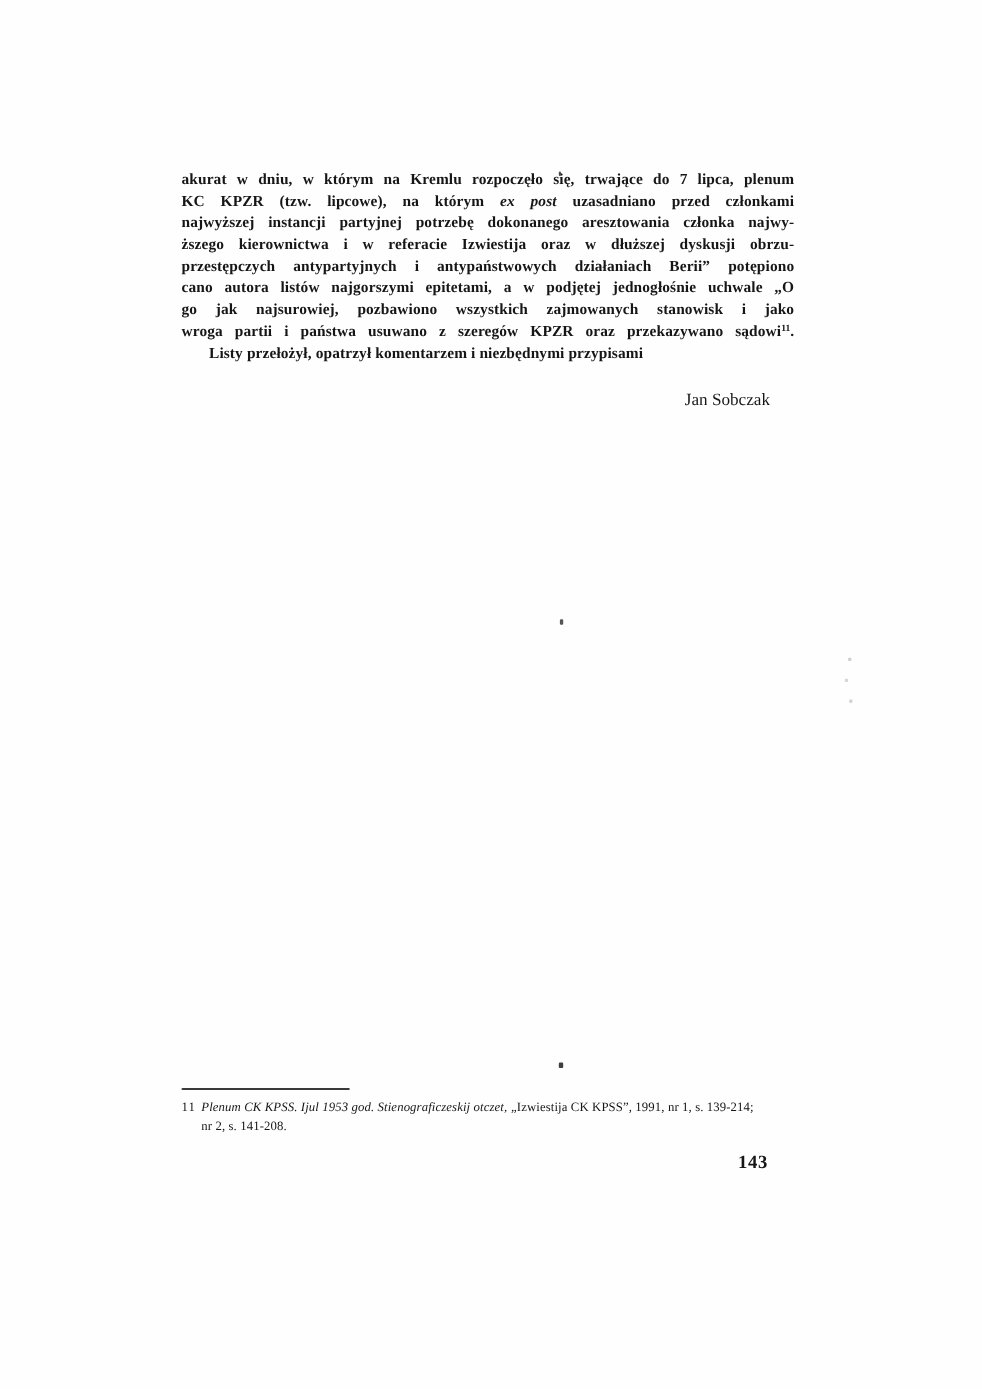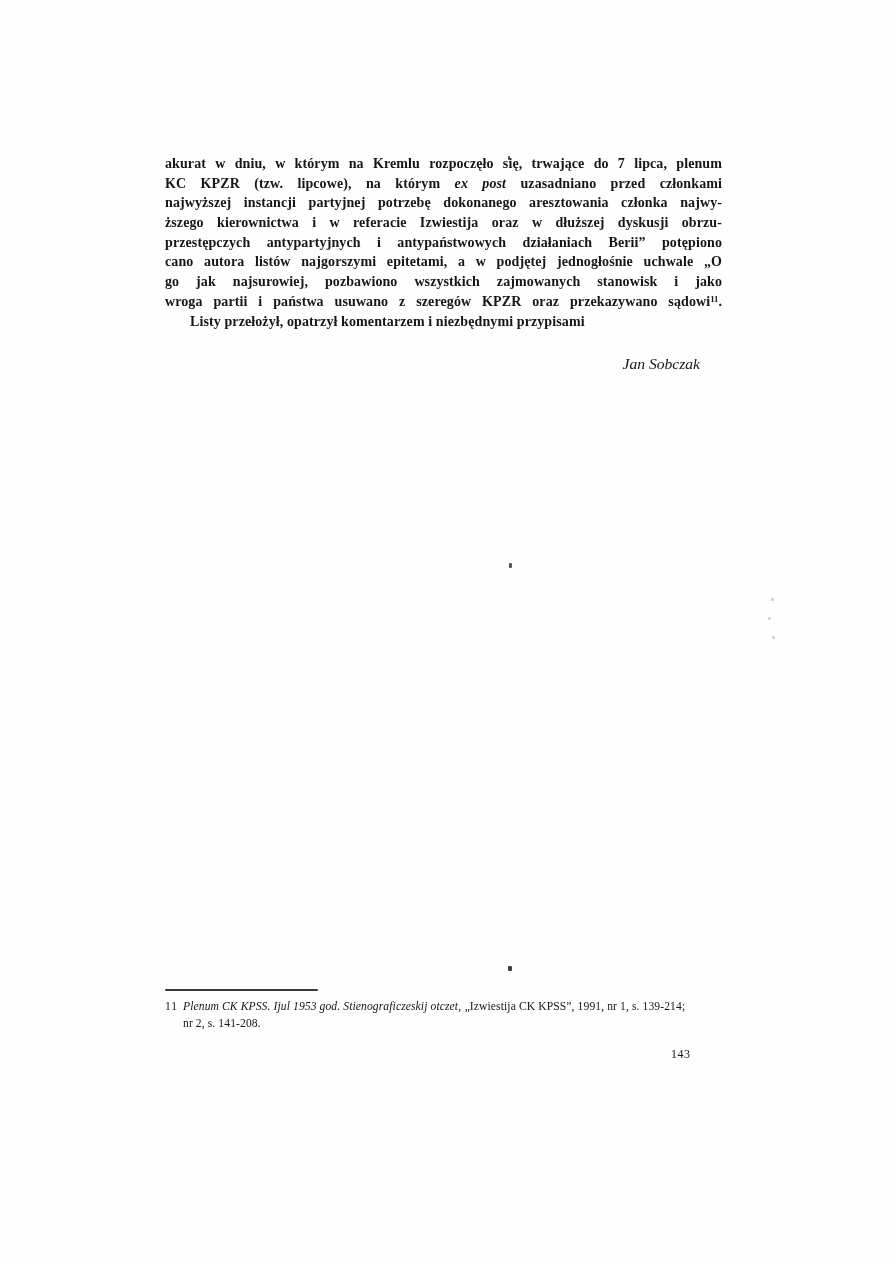--- a/index.html
+++ b/index.html
@@ -62,7 +62,6 @@
     padding-right: 0;
     box-sizing: border-box;
     font-size: 15.6px;
-    font-style: italic;
   }
   .signature .sig-inner { margin-right: 22px; }
   

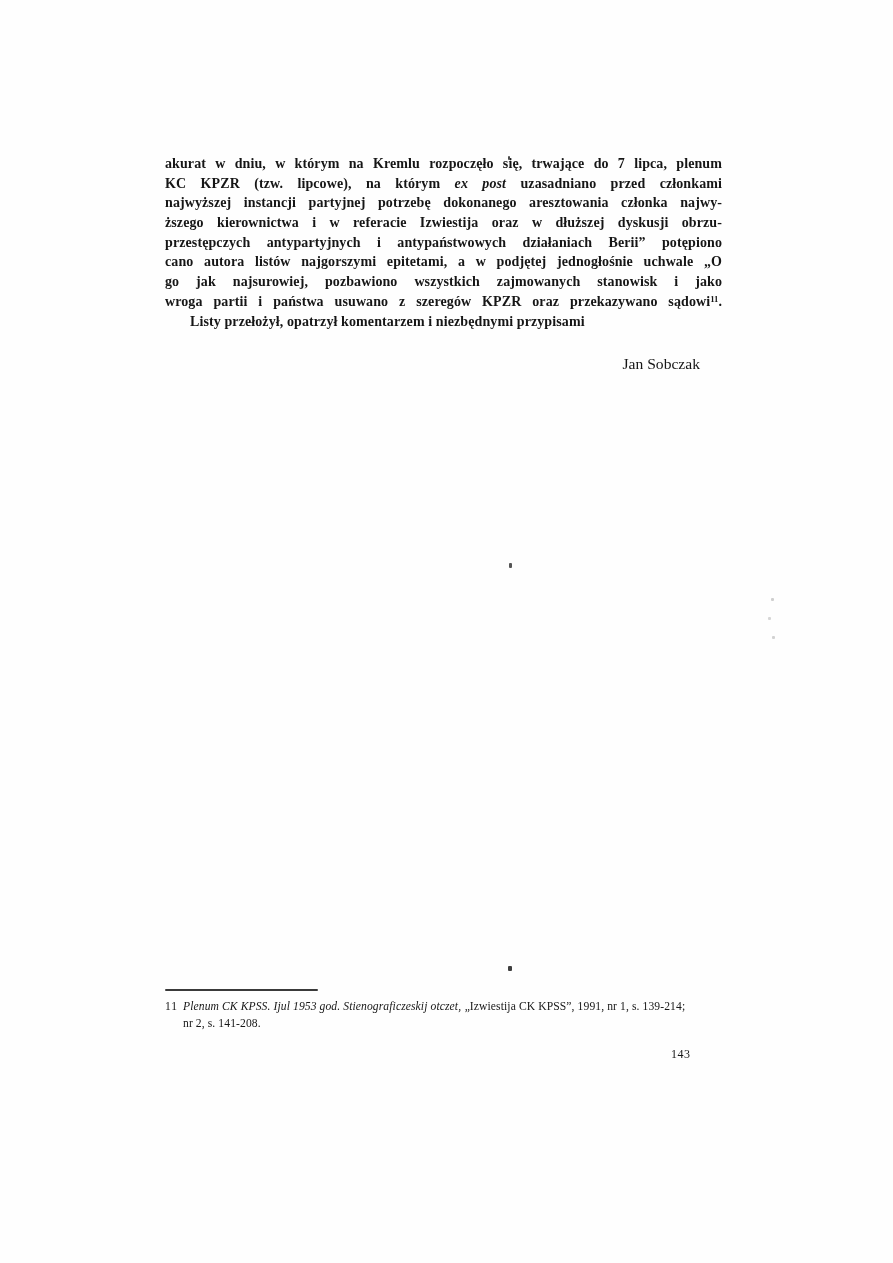--- a/index.html
+++ b/index.html
@@ -97,8 +97,8 @@
     position: absolute;
     left: 671px;
     top: 1047px;
-    font-size: 12px;
-    font-weight: normal;
+    font-size: 17px;
+    font-weight: bold;
     letter-spacing: 0.5px;
   }
   

